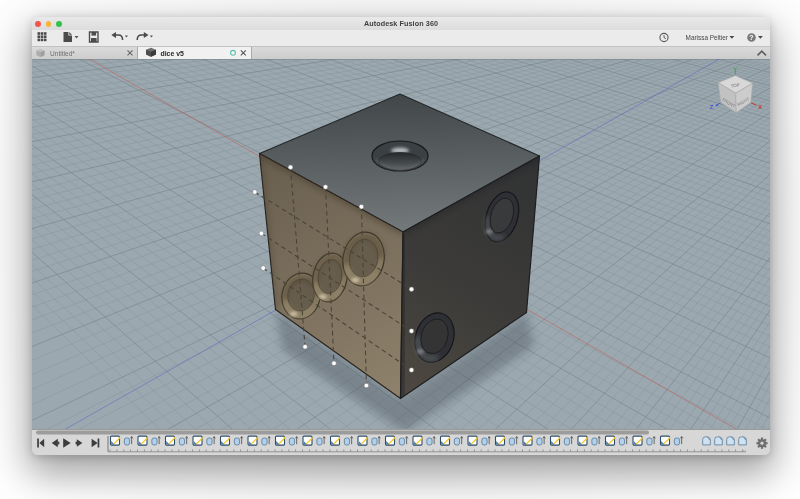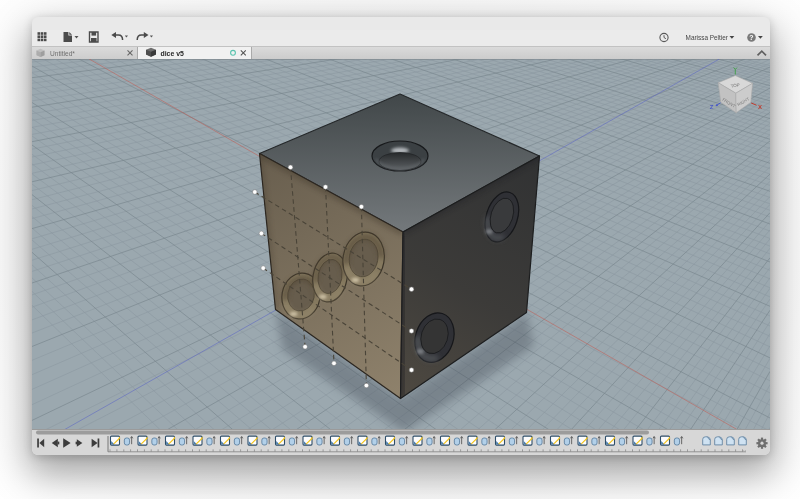--- a/index.html
+++ b/index.html
@@ -24,6 +24,12 @@
 <body>
 <div id="stage">
  <div id="win">
+  <div id="titlebar">
+    <div class="tl" style="left:3.2px;  background:#f4554d;"></div>
+    <div class="tl" style="left:13.5px; background:#f6b43c;"></div>
+    <div class="tl" style="left:24.2px; background:#35c24a;"></div>
+    <div id="title">Autodesk Fusion 360</div>
+  </div>
   <div id="toolbar">
    <svg width="738" height="16" viewBox="0 0 738 16">
     <g fill="#4b4b4b">

